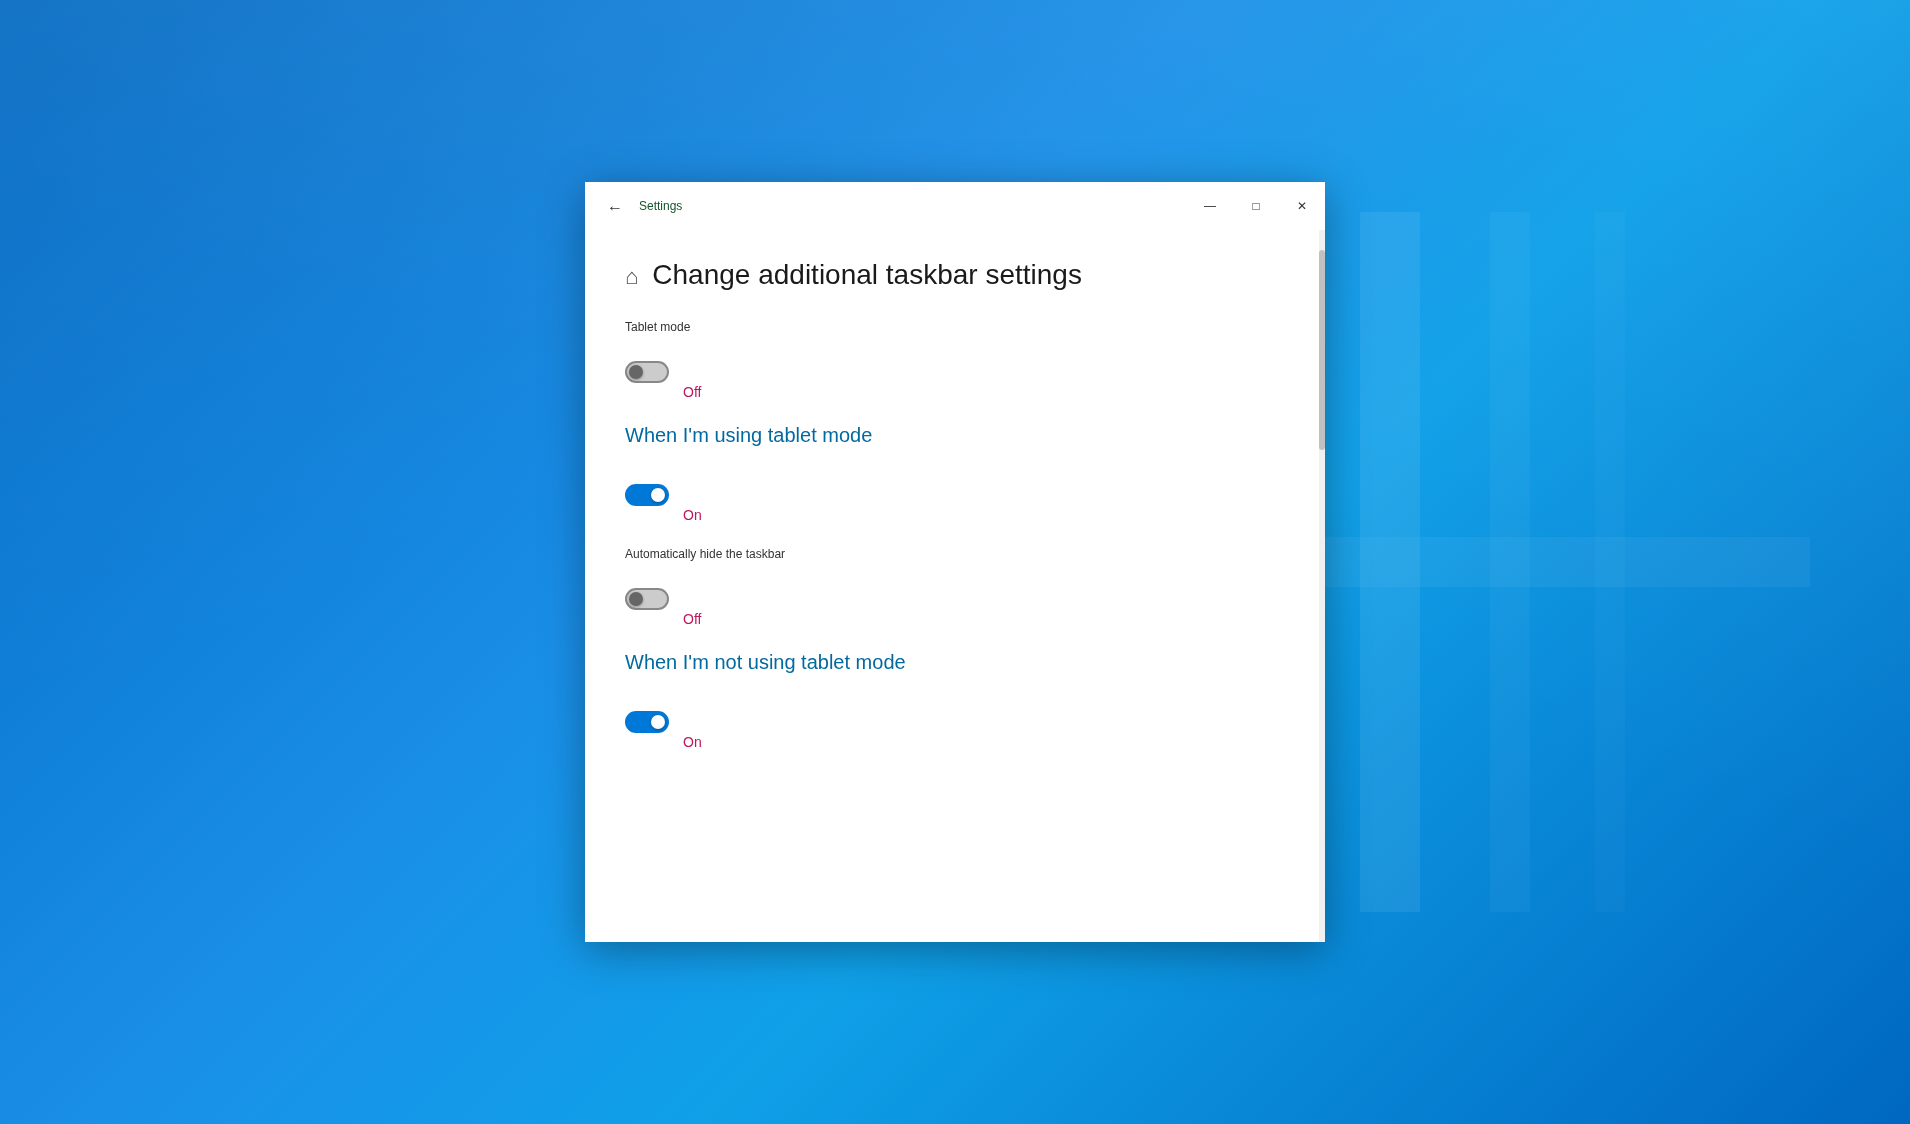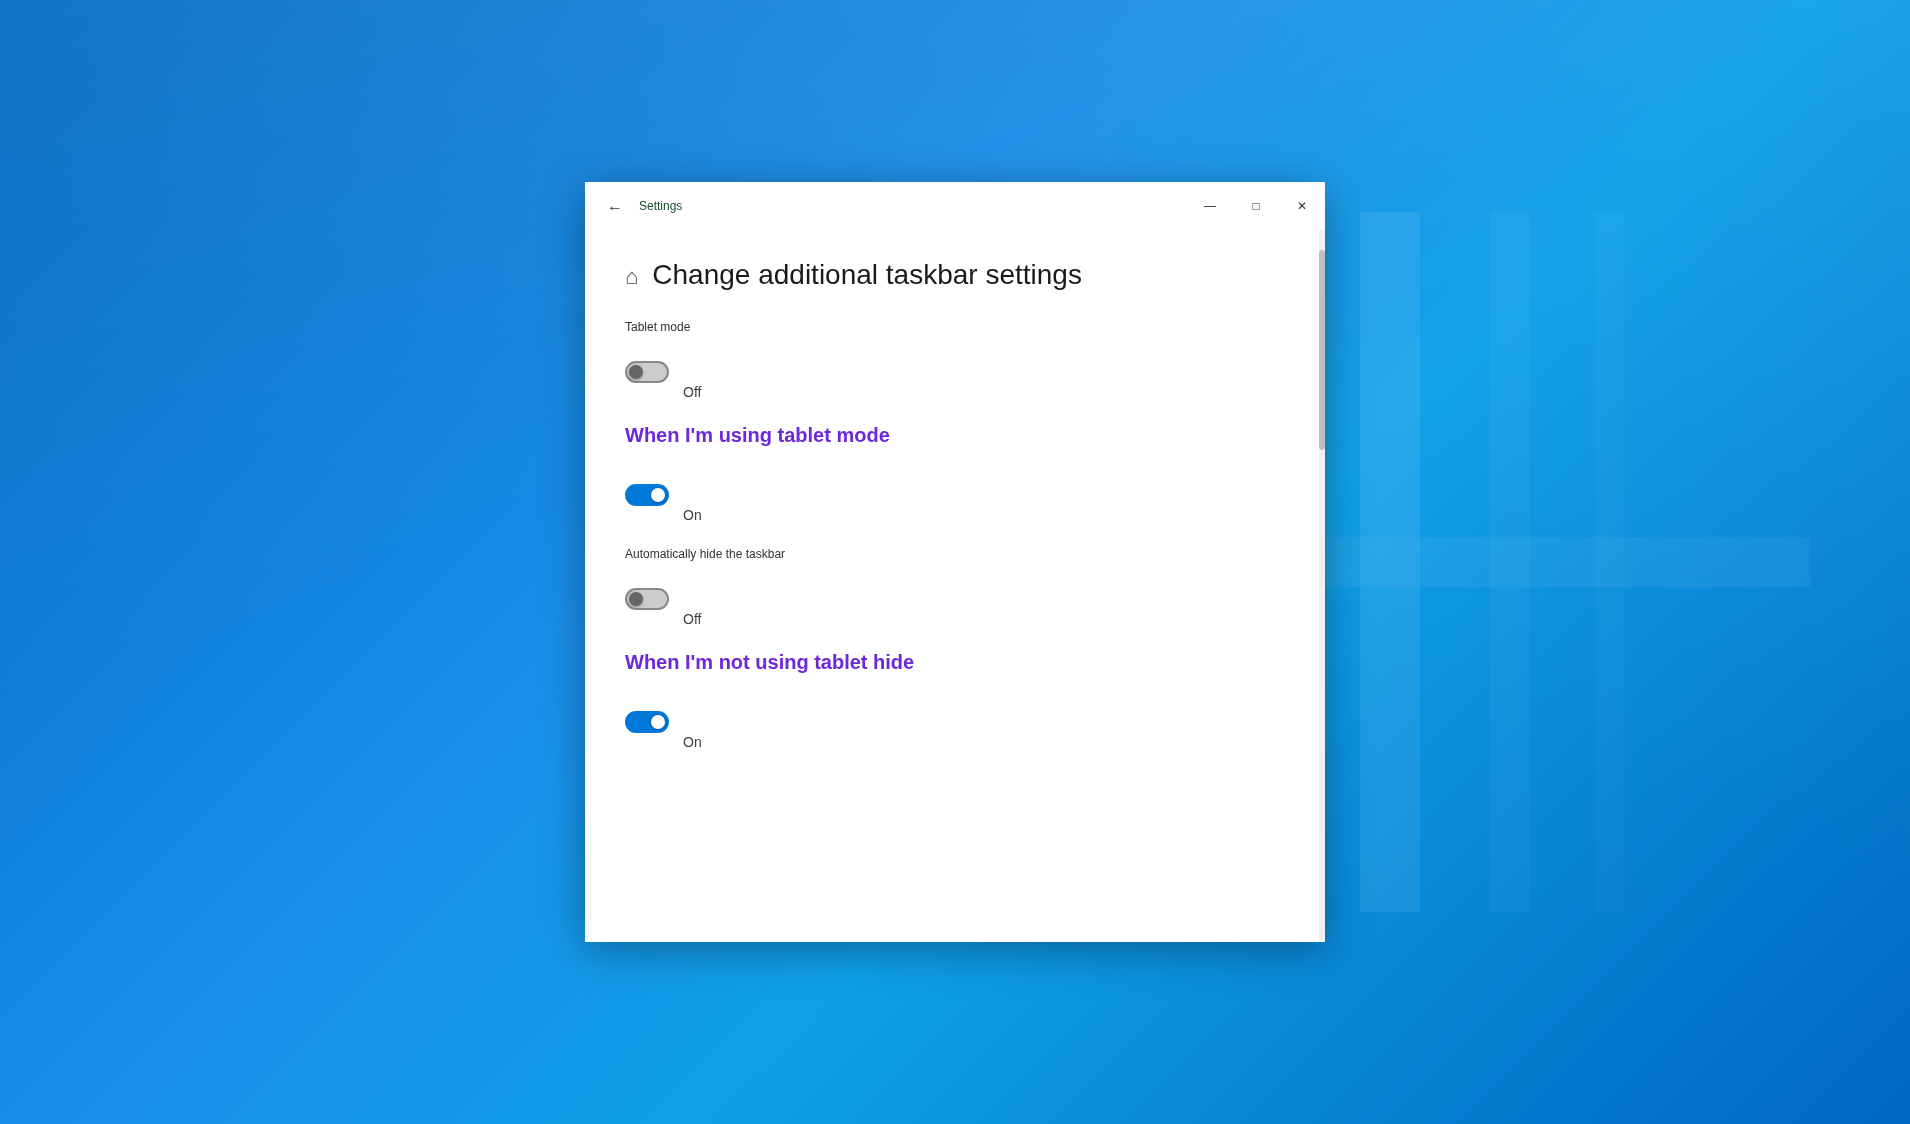--- a/index.html
+++ b/index.html
@@ -187,7 +187,7 @@
     .toggle-status {
       margin-left: 14px;
       font-size: 14px;
-      color: #404040;
+      color: #be185d;
       margin-top: 40px;
     }
 

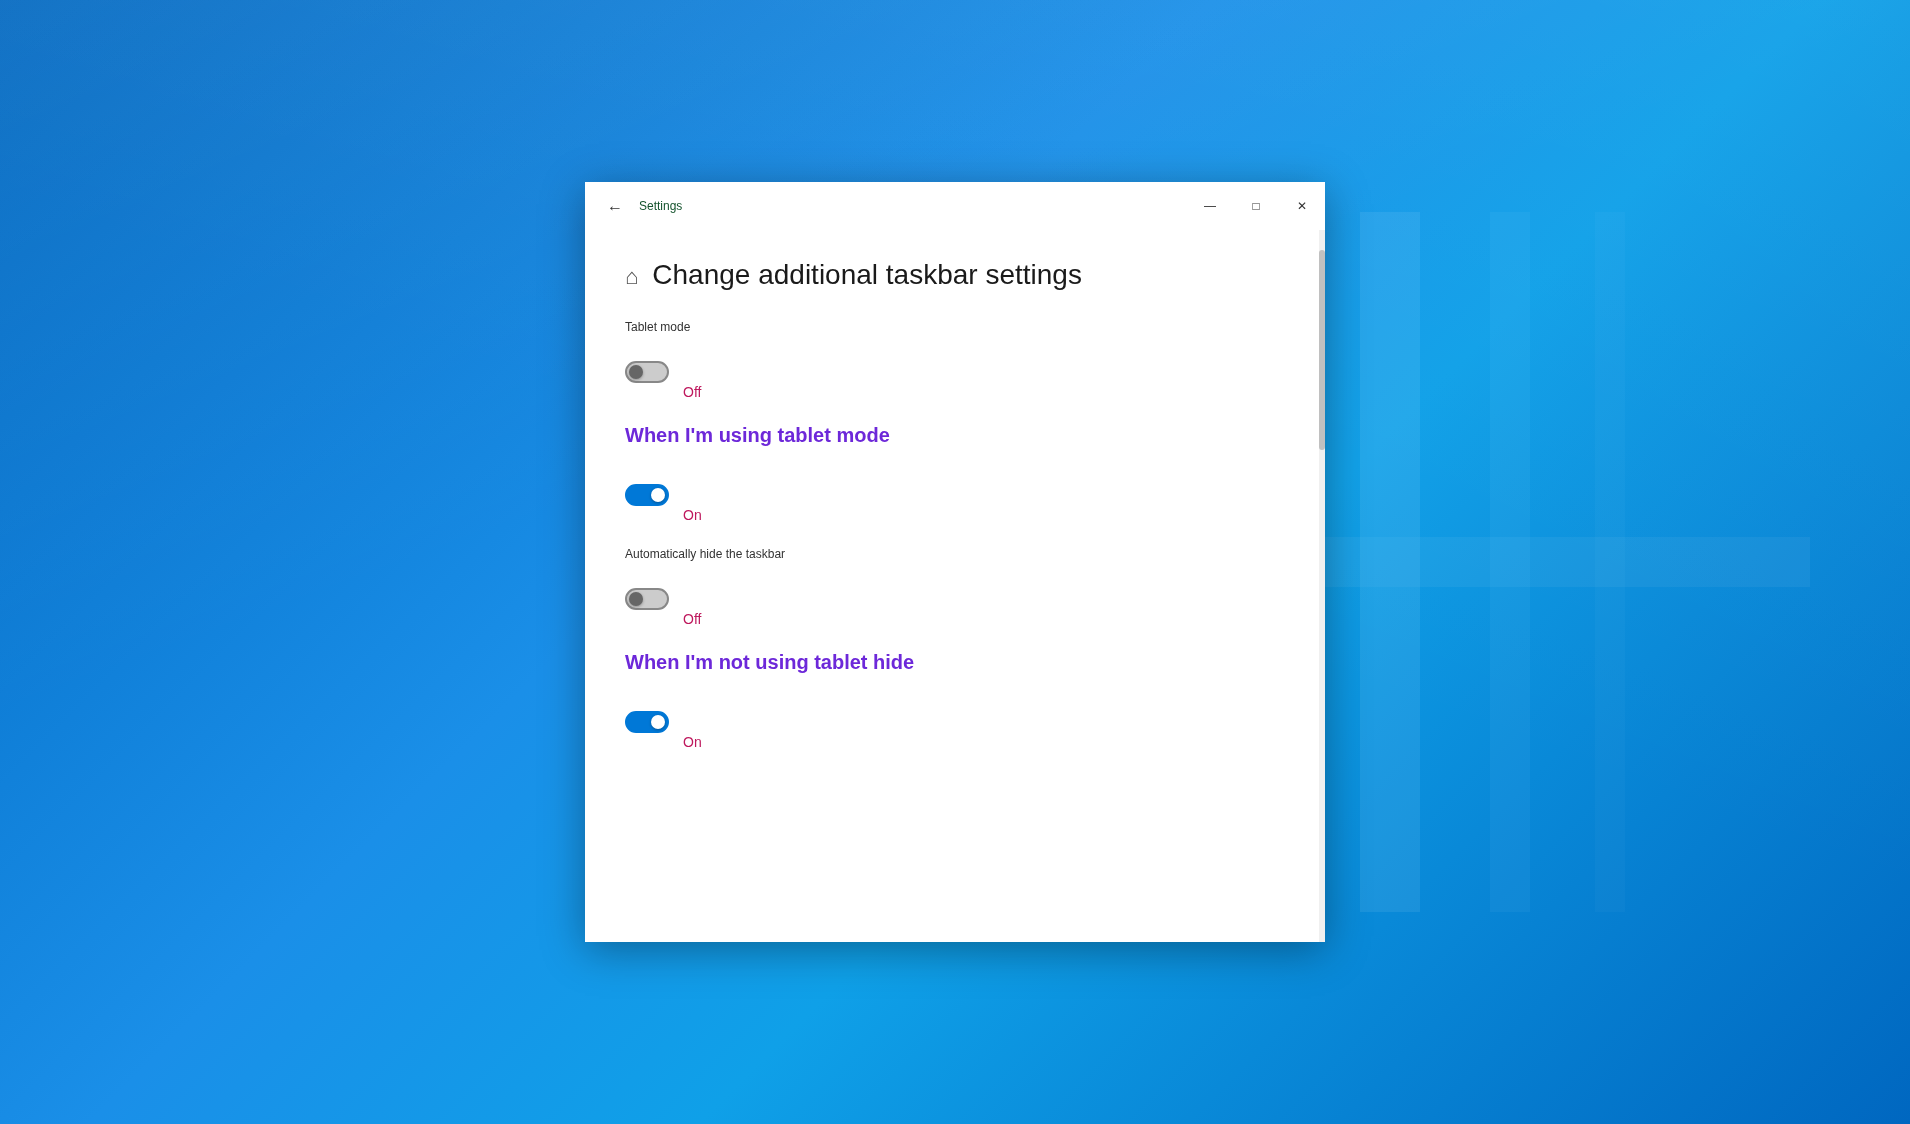--- a/index.html
+++ b/index.html
@@ -136,8 +136,8 @@
 
     .section-heading {
       font-size: 20px;
-      font-weight: 700;
-      color: #6d28d9;
+      font-weight: 400;
+      color: #0369a1;
       margin-top: 18px;
       margin-bottom: 20px;
     }

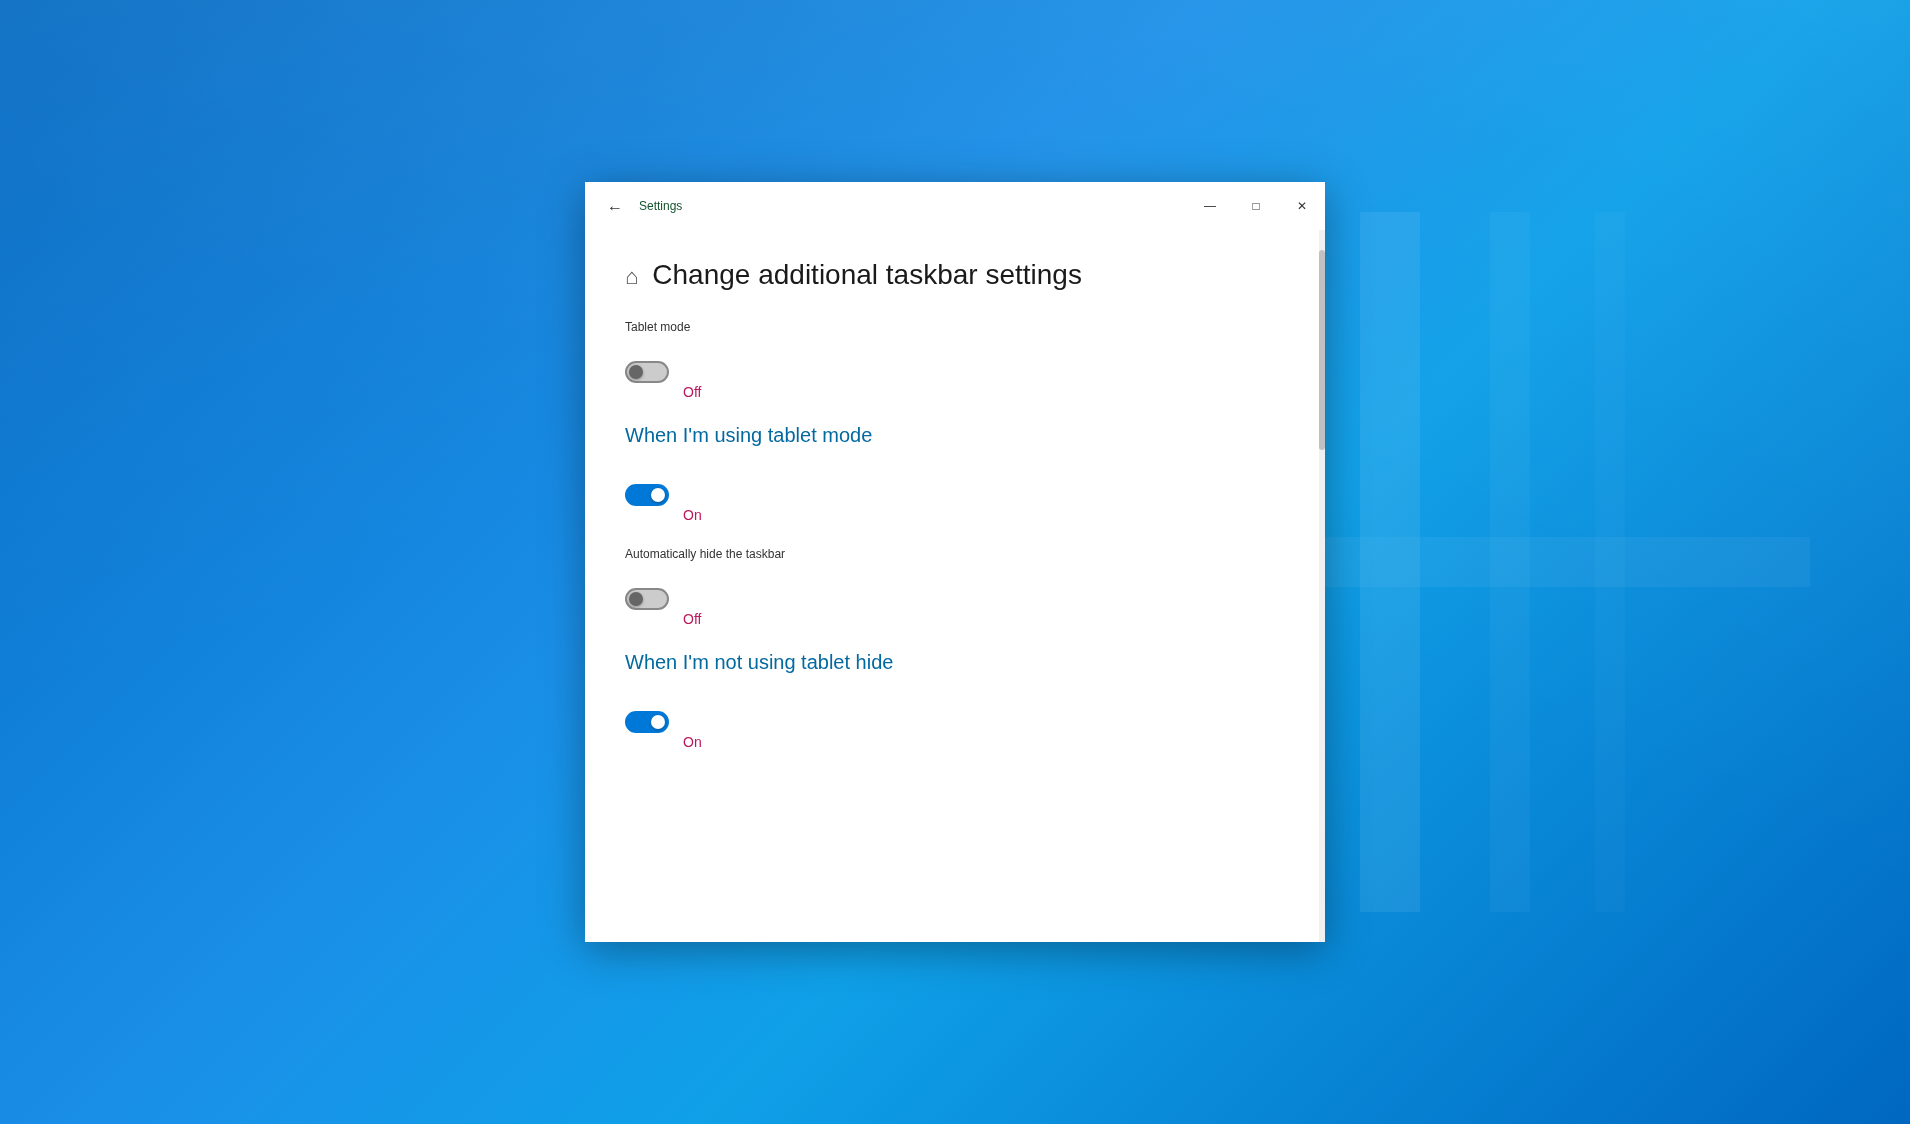--- a/index.html
+++ b/index.html
@@ -290,7 +290,7 @@
       </div>
     </div>
 
-    <h2 class="section-heading">When I'm not using tablet hide</h2>
+    <h2 class="section-heading">When I'm not using tablet mode</h2>
 
     <div class="setting-group">
       <div class="setting-row">

